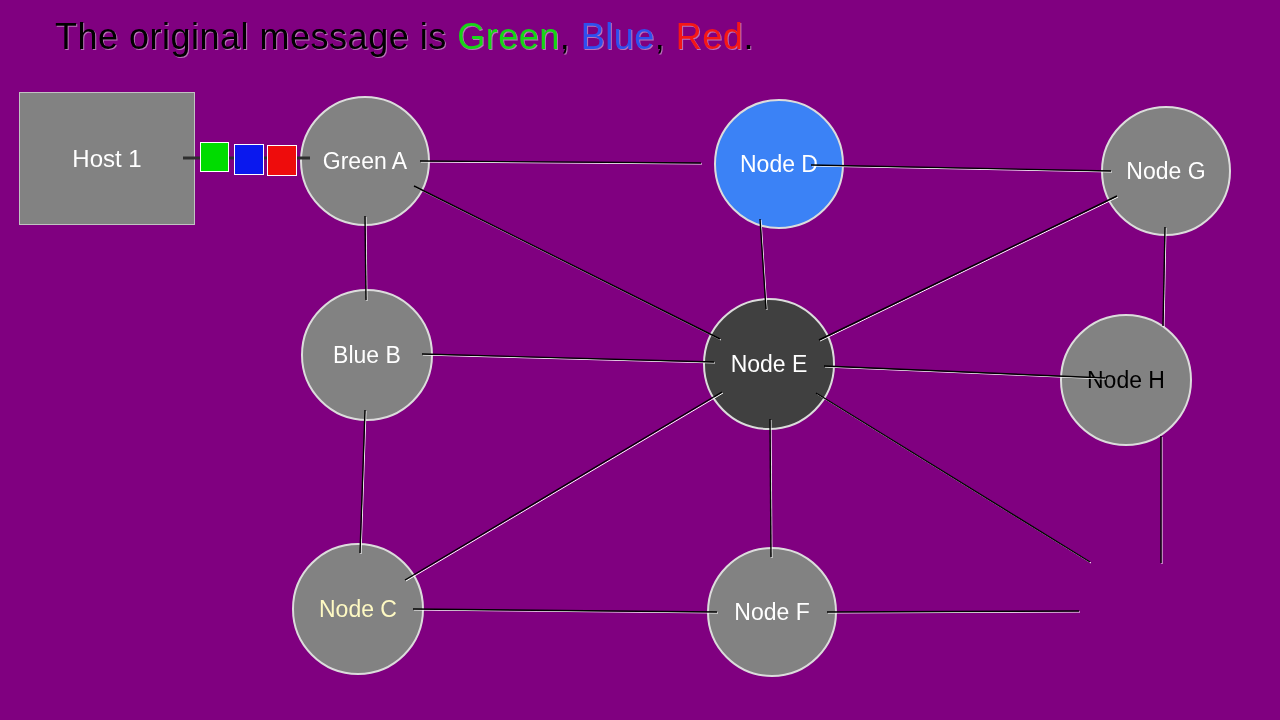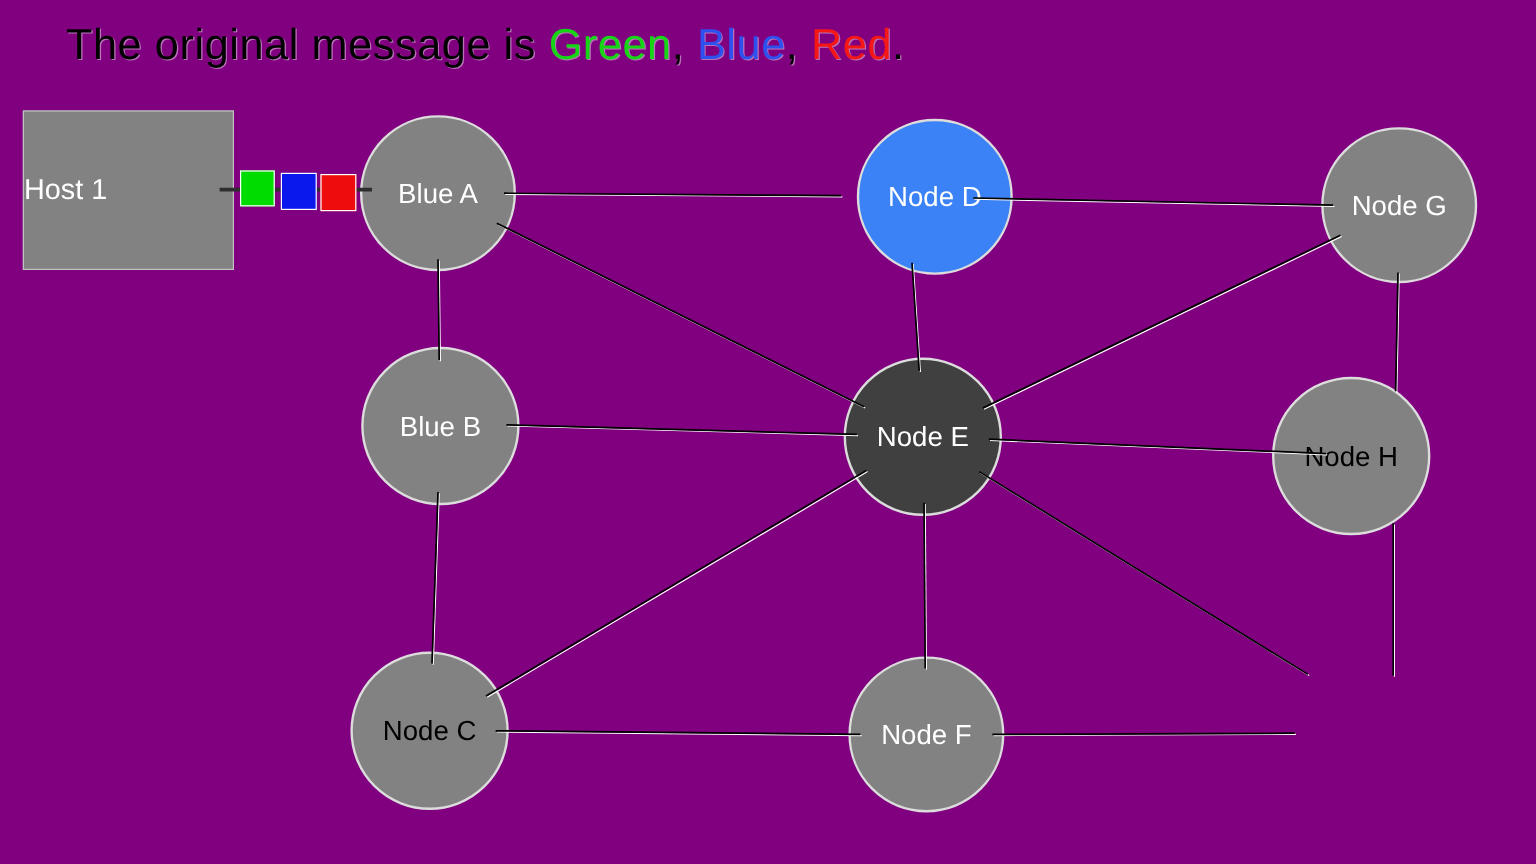--- a/index.html
+++ b/index.html
@@ -27,7 +27,7 @@
     box-sizing: border-box;
     display: flex;
     align-items: center;
-    justify-content: flex-start;
+    justify-content: center;
     font-size: 24px;
   }
   .node {

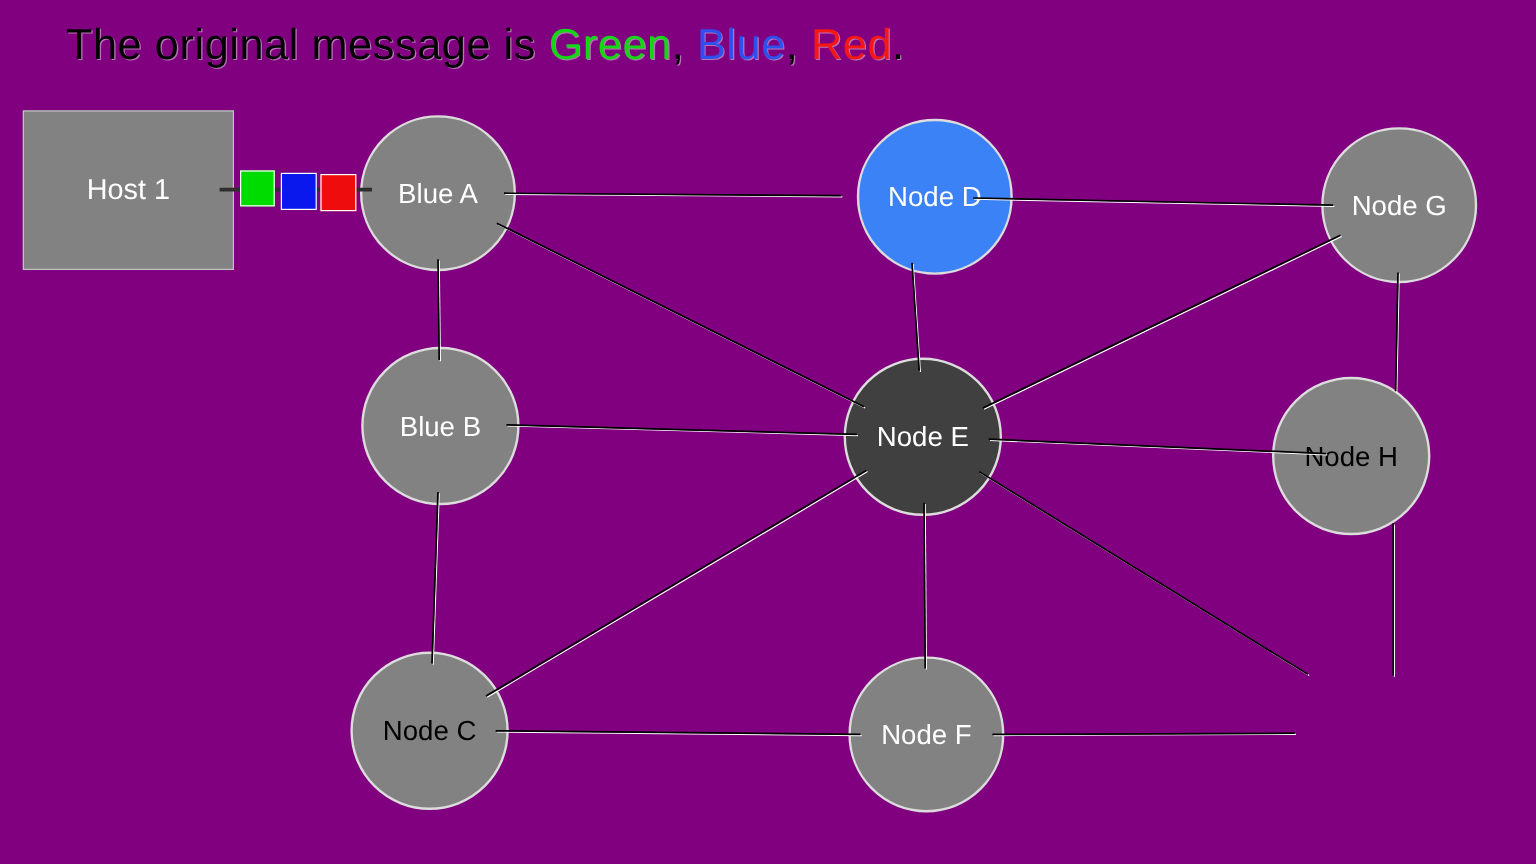--- a/index.html
+++ b/index.html
@@ -133,7 +133,7 @@
       <span class="label">Host 1</span>
     </div>
     <div class="node" style="left: 300px; top: 96px; width: 130px; height: 130px; background: rgb(130, 130, 130); border: 2px solid rgb(220, 220, 220); color: rgb(255, 255, 255);">
-      <span class="label">Blue A</span>
+      <span class="label">Green A</span>
     </div>
     <div class="node" style="left: 301px; top: 289px; width: 132px; height: 132px; background: rgb(130, 130, 130); border: 2px solid rgb(220, 220, 220); color: rgb(255, 255, 255);">
       <span class="label">Blue B</span>

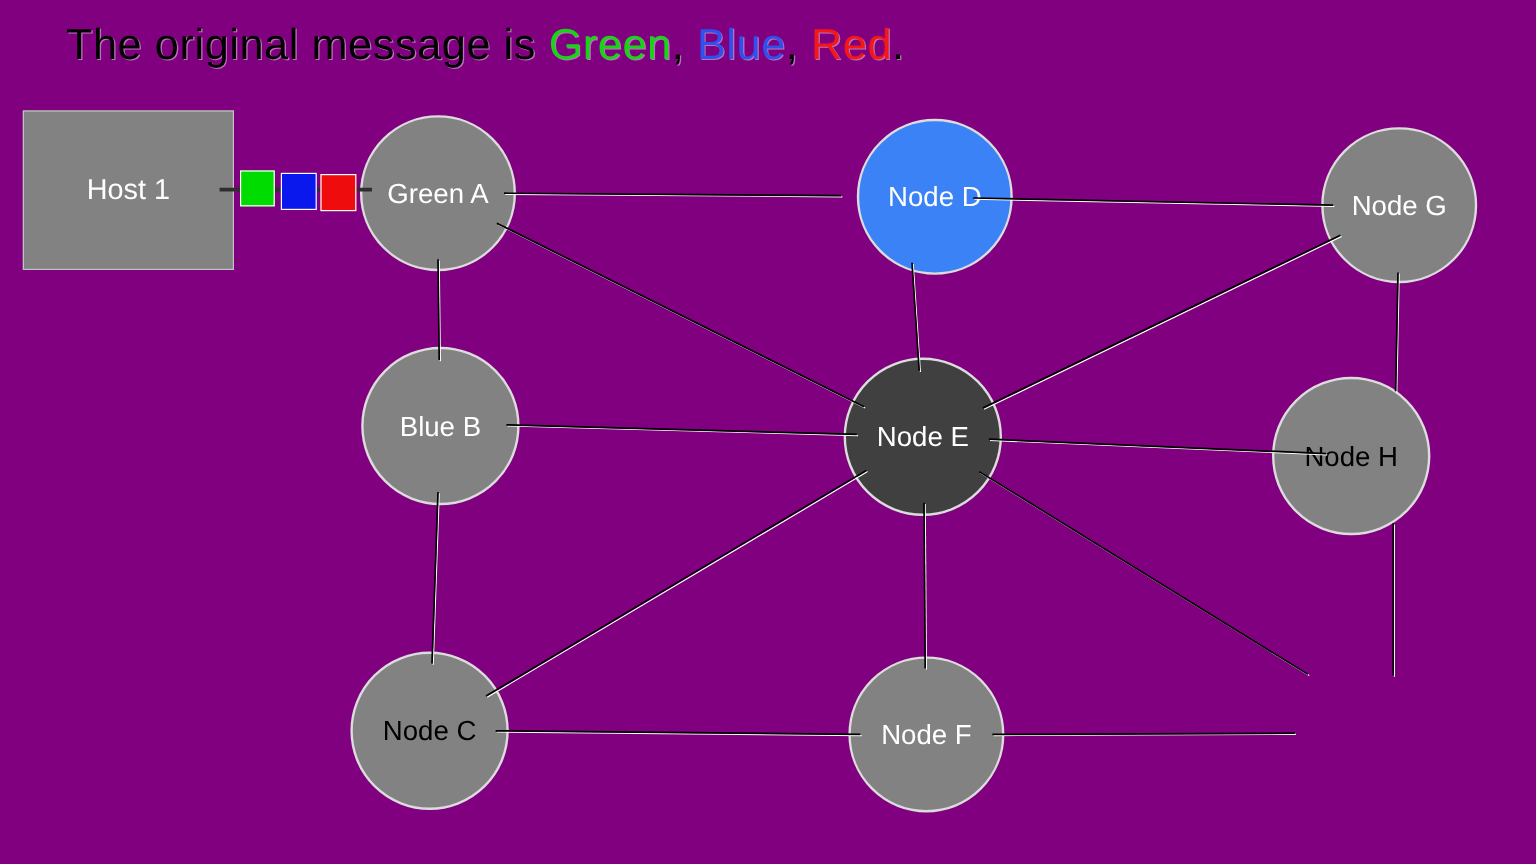--- a/index.html
+++ b/index.html
@@ -138,7 +138,7 @@
     <div class="node" style="left: 301px; top: 289px; width: 132px; height: 132px; background: rgb(130, 130, 130); border: 2px solid rgb(220, 220, 220); color: rgb(255, 255, 255);">
       <span class="label">Blue B</span>
     </div>
-    <div class="node" style="left: 292px; top: 543px; width: 132px; height: 132px; background: rgb(130, 130, 130); border: 2px solid rgb(220, 220, 220); color: #000000;">
+    <div class="node" style="left: 292px; top: 543px; width: 132px; height: 132px; background: rgb(130, 130, 130); border: 2px solid rgb(220, 220, 220); color: #fef9c3;">
       <span class="label">Node C</span>
     </div>
     <div class="node" style="left: 714px; top: 99px; width: 130px; height: 130px; background: #3b82f6; border: 2px solid rgb(220, 220, 220); color: rgb(255, 255, 255);">

